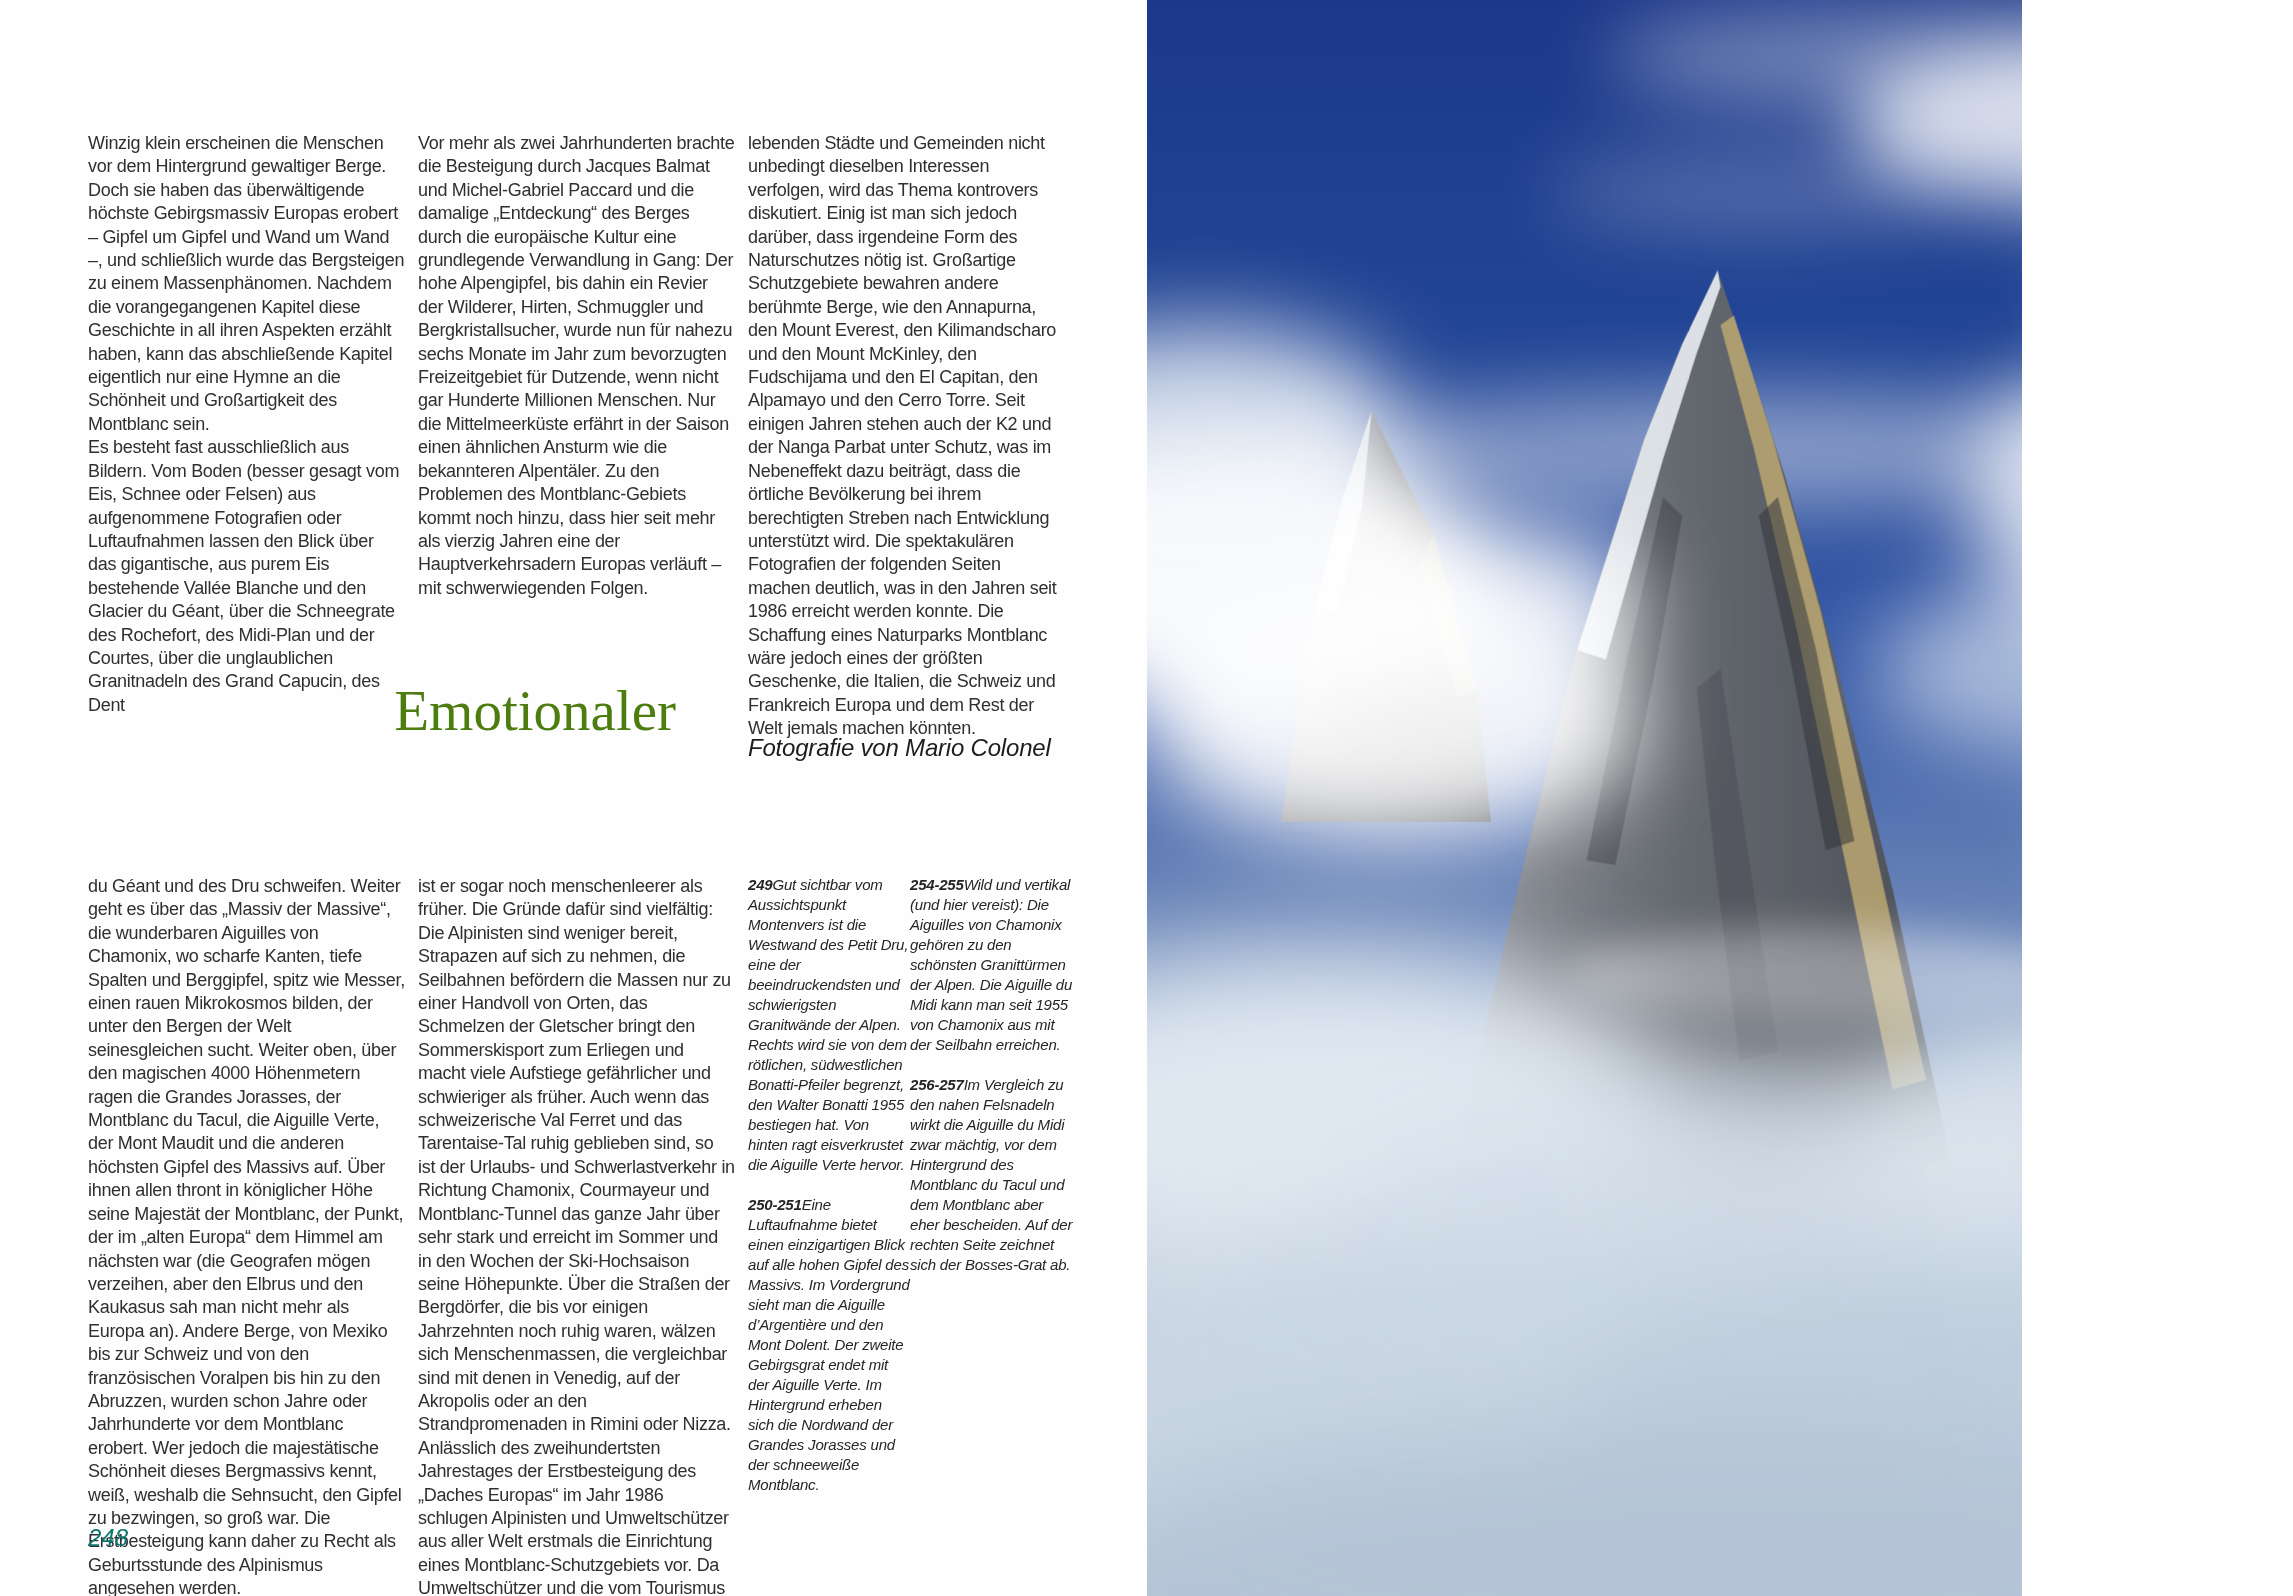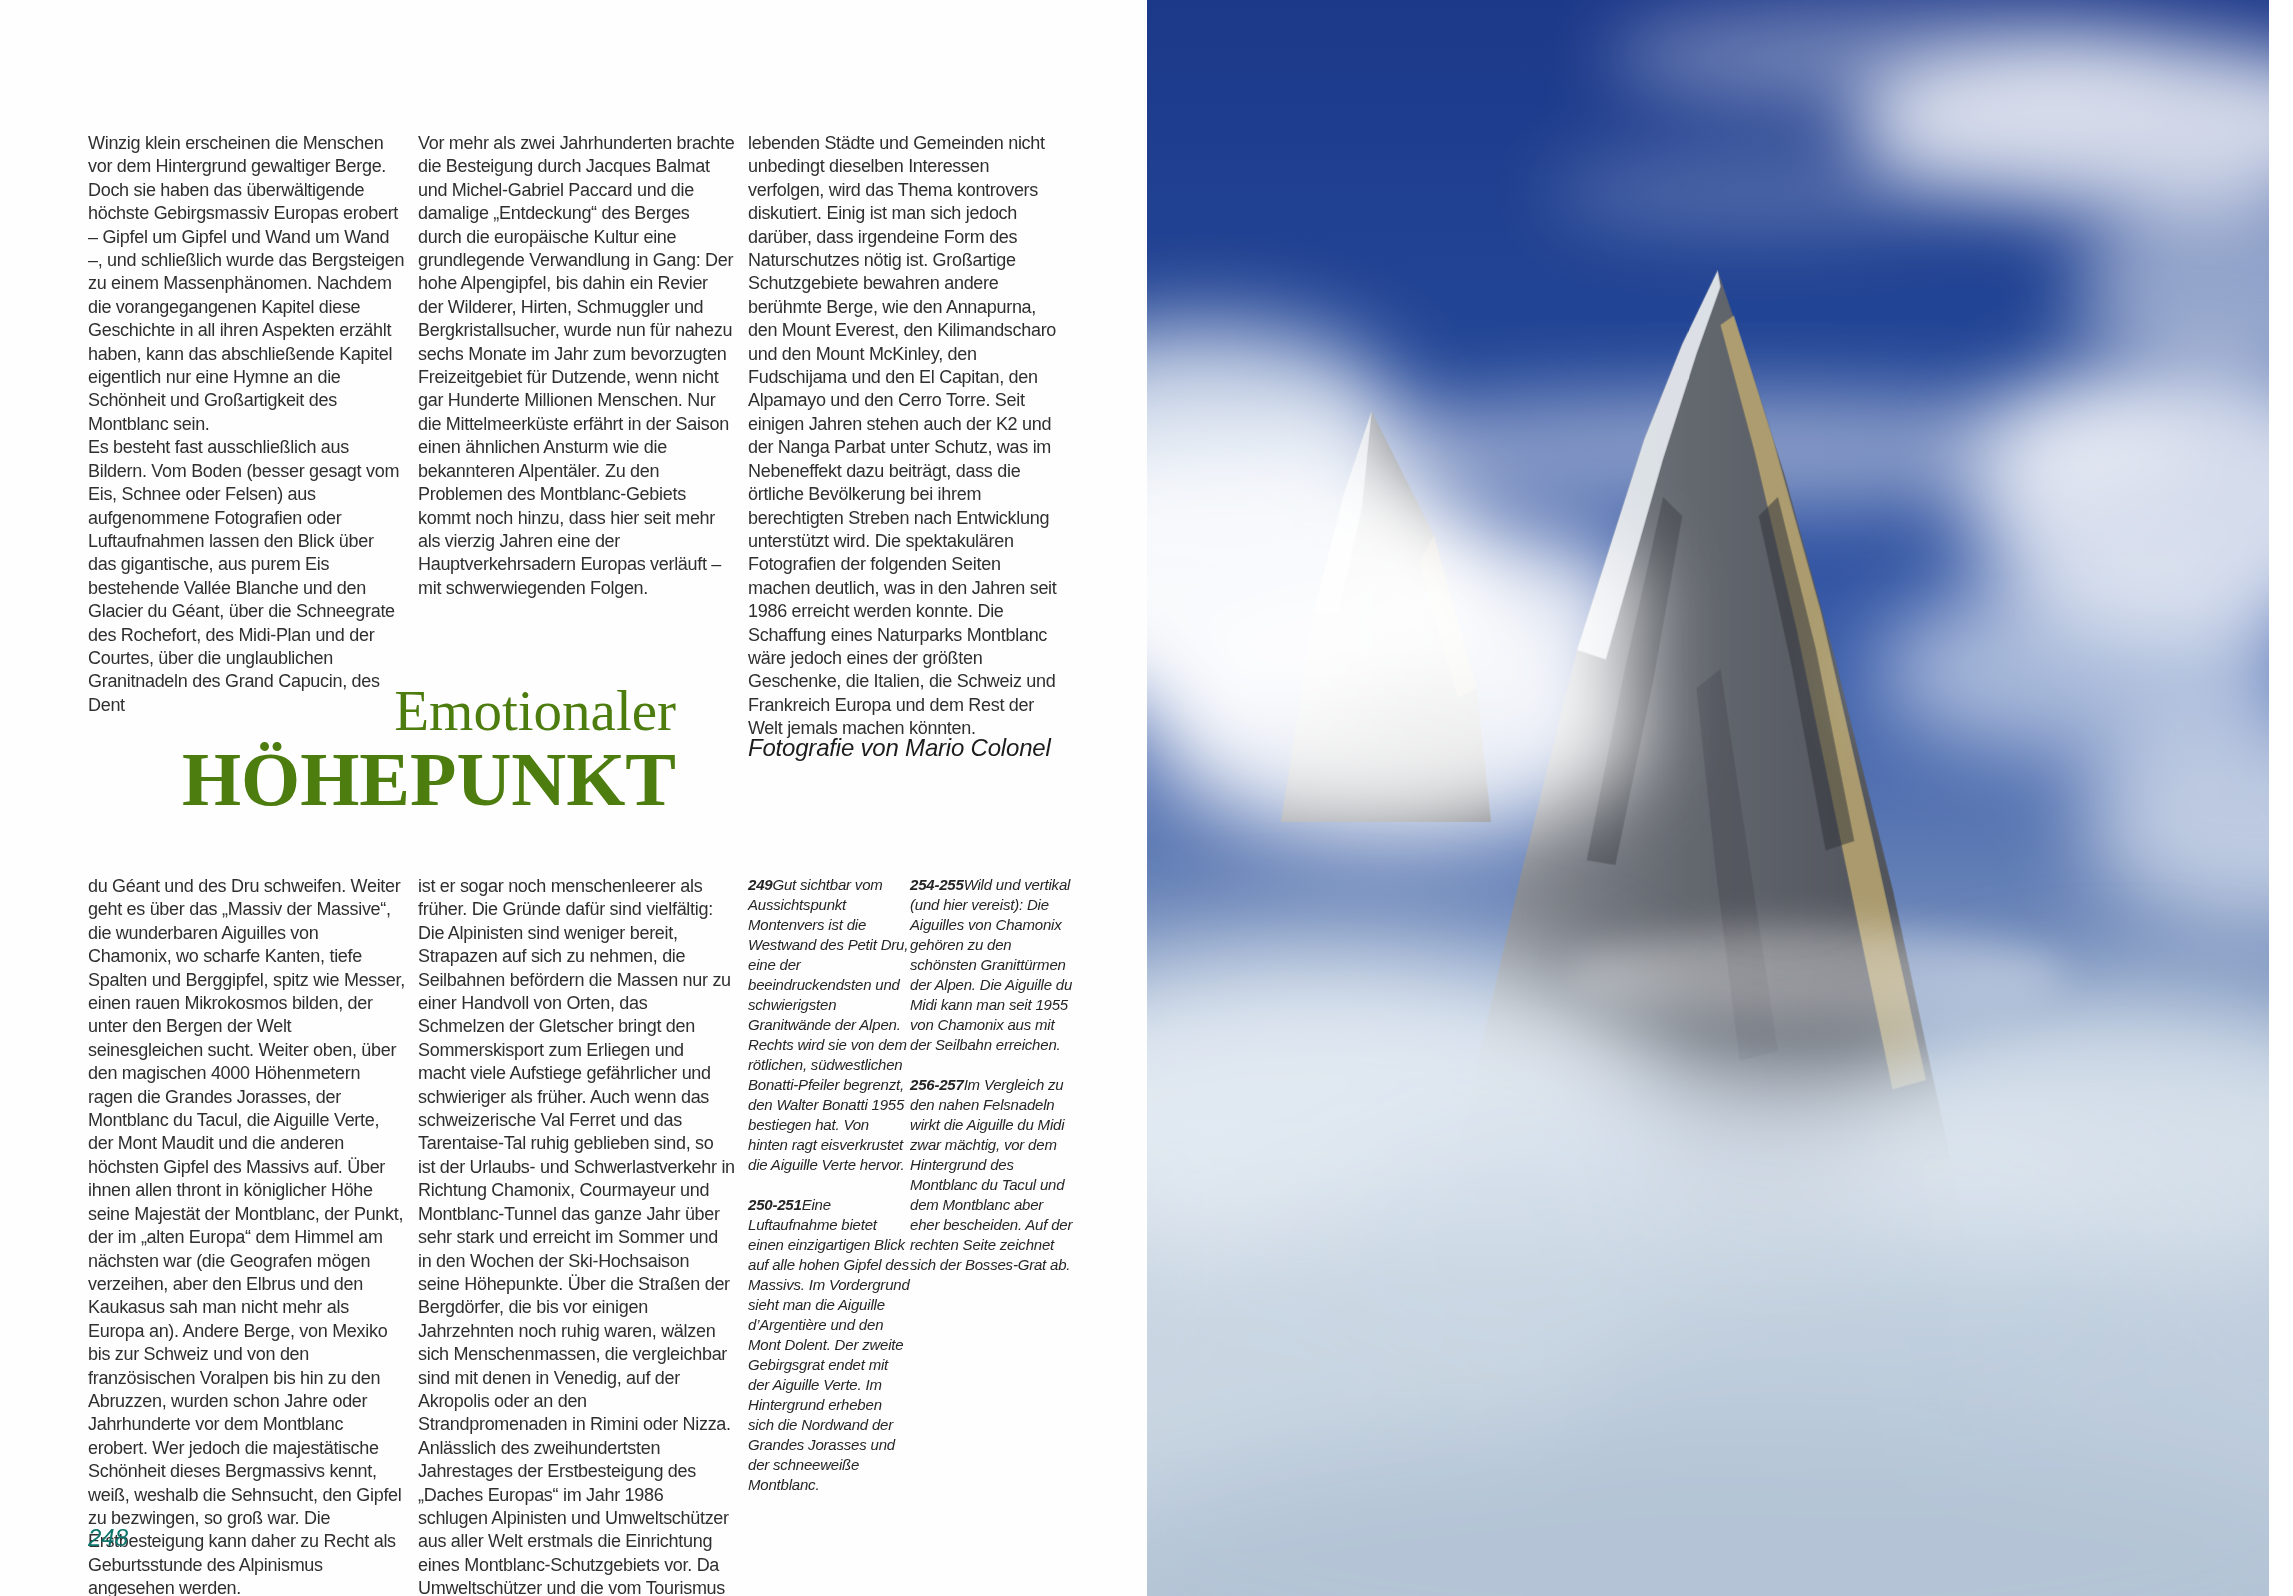--- a/index.html
+++ b/index.html
@@ -4,7 +4,7 @@
 <style>
   html,body{margin:0;padding:0;background:#ffffff;}
   body{width:2293px;height:1596px;font-family:"Liberation Sans",sans-serif;}
-  .spread{position:relative;width:2269px;height:1596px;background:#fefefe;overflow:hidden;}
+  .spread{position:relative;width:2022px;height:1596px;background:#fefefe;overflow:hidden;}
 
   
   .col{position:absolute;width:317px;color:#2f2f2f;font-size:18px;line-height:23.4px;letter-spacing:-0.3px;}

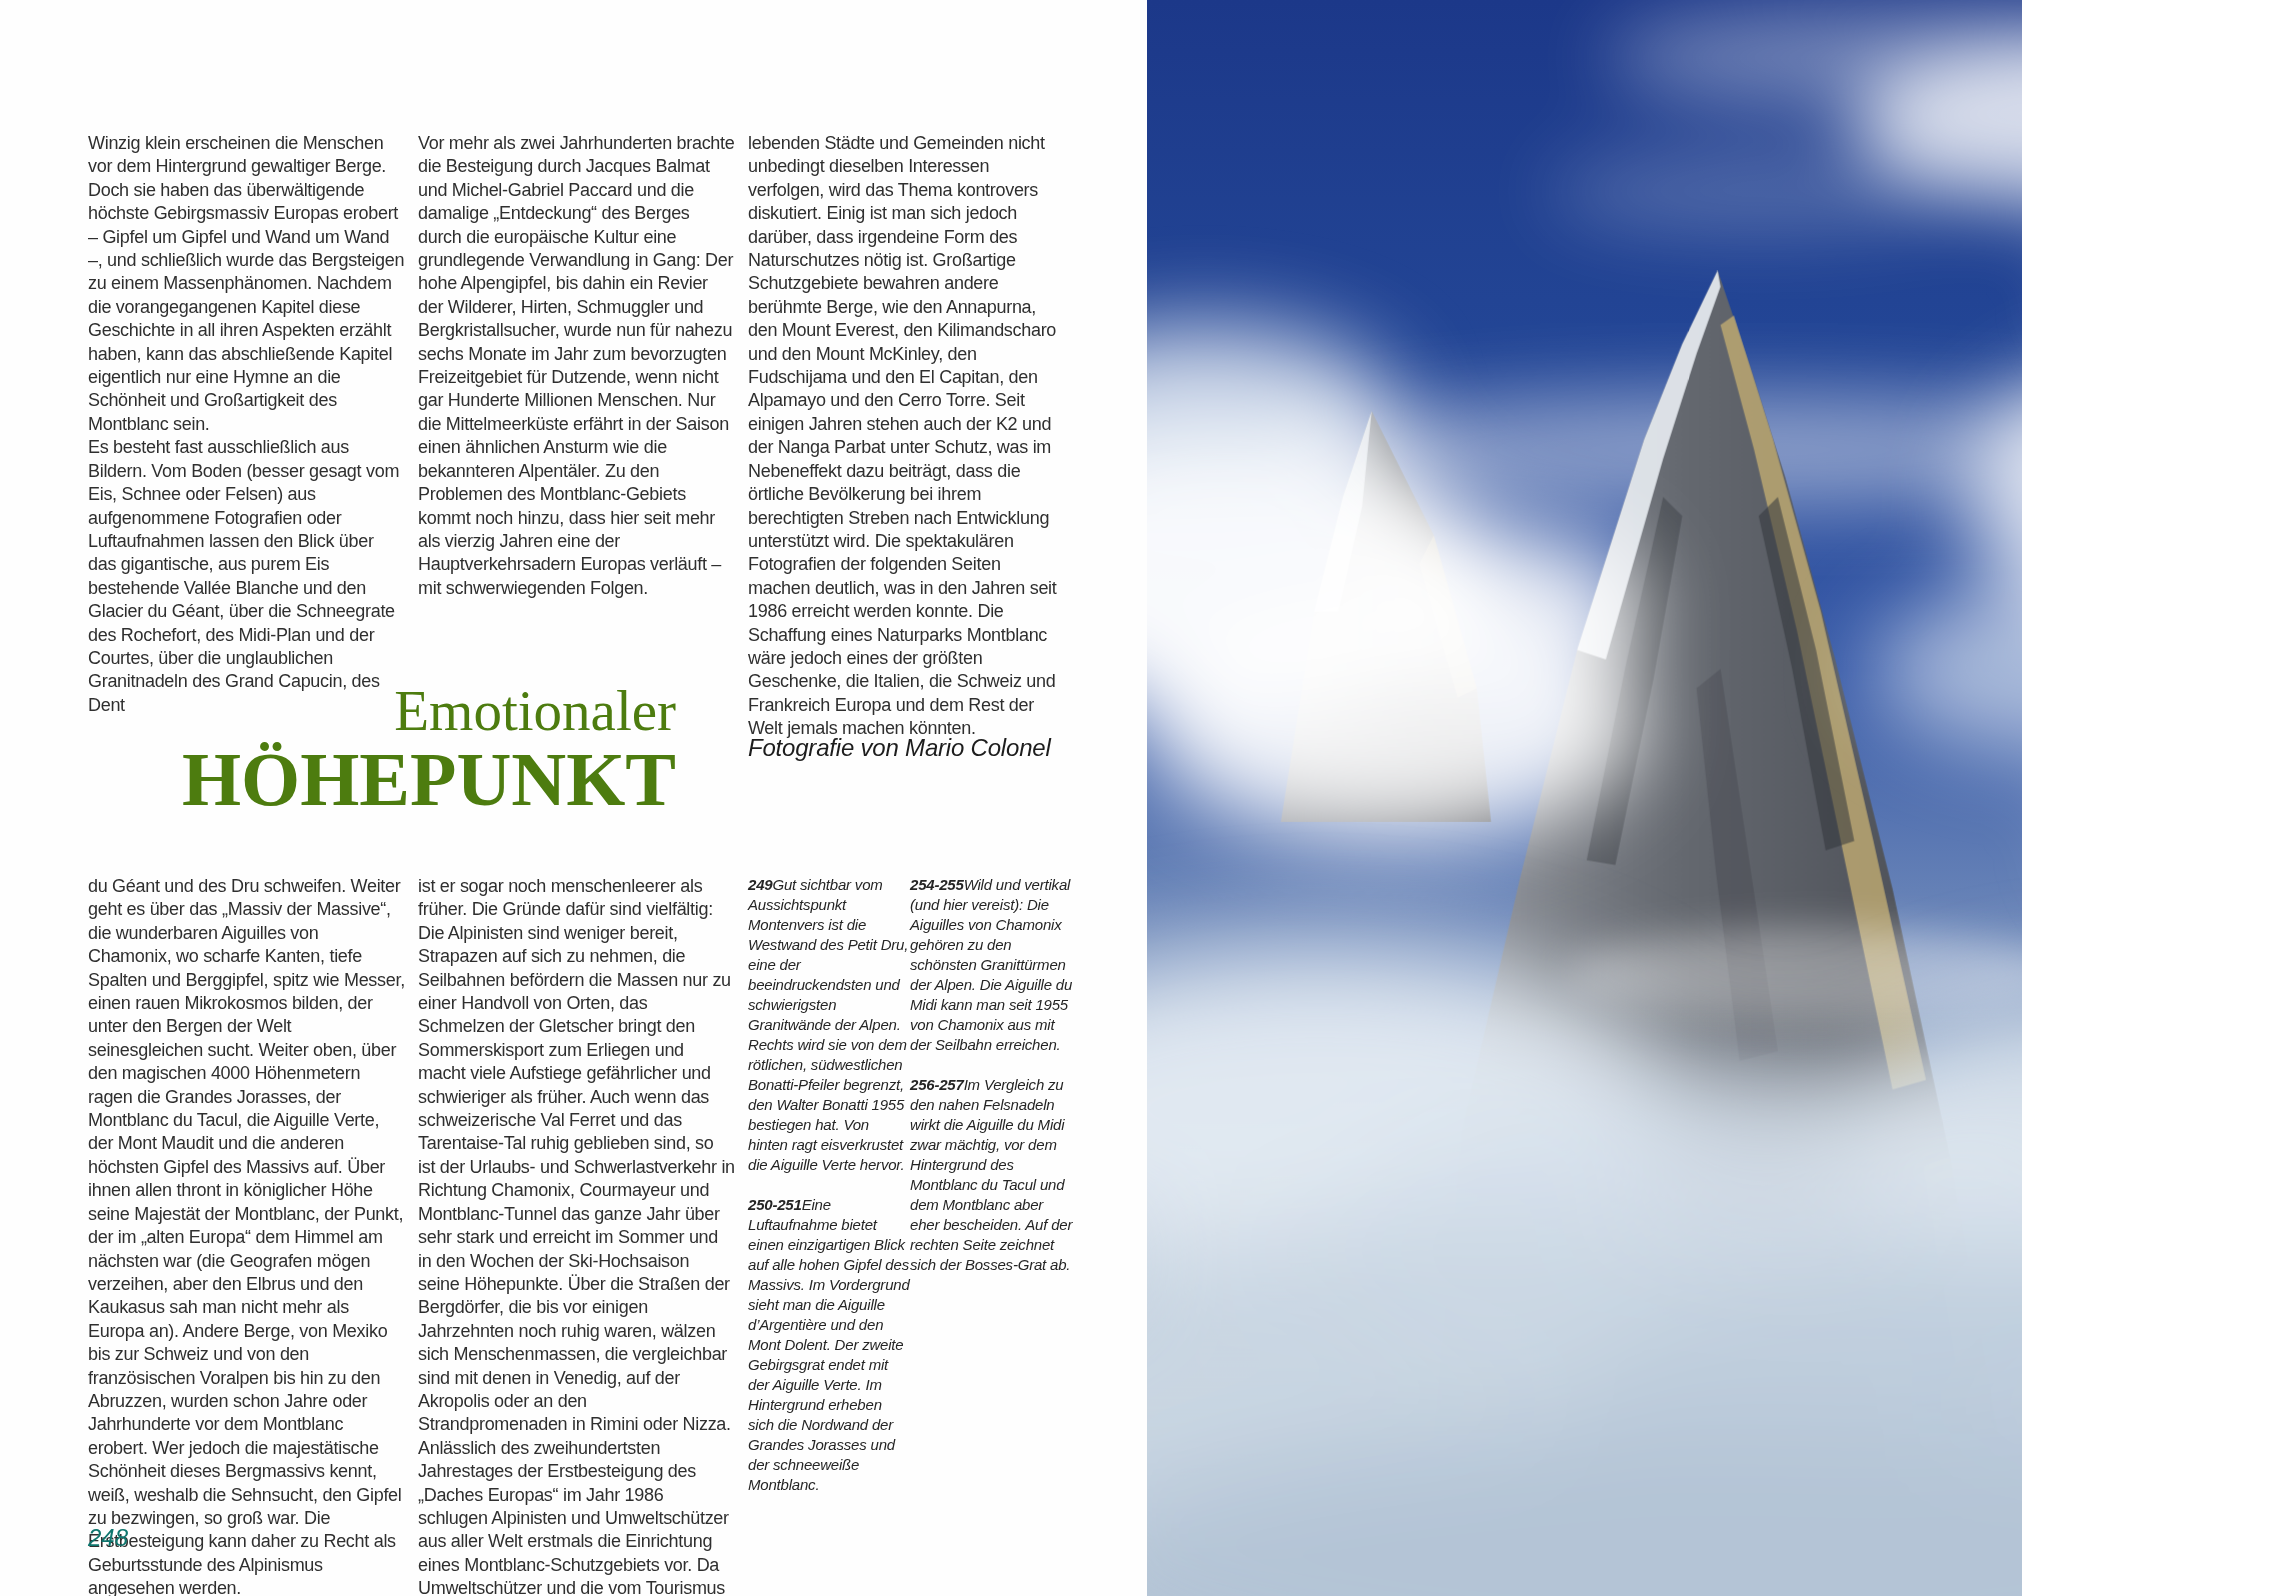--- a/index.html
+++ b/index.html
@@ -49,7 +49,6 @@
 
     <div class="heading">
       <div class="h-line1">Emotionaler</div>
-      <div class="h-line2">HÖHEPUNKT</div>
     </div>
 
     <div class="credit">Fotografie von Mario Colonel</div>

